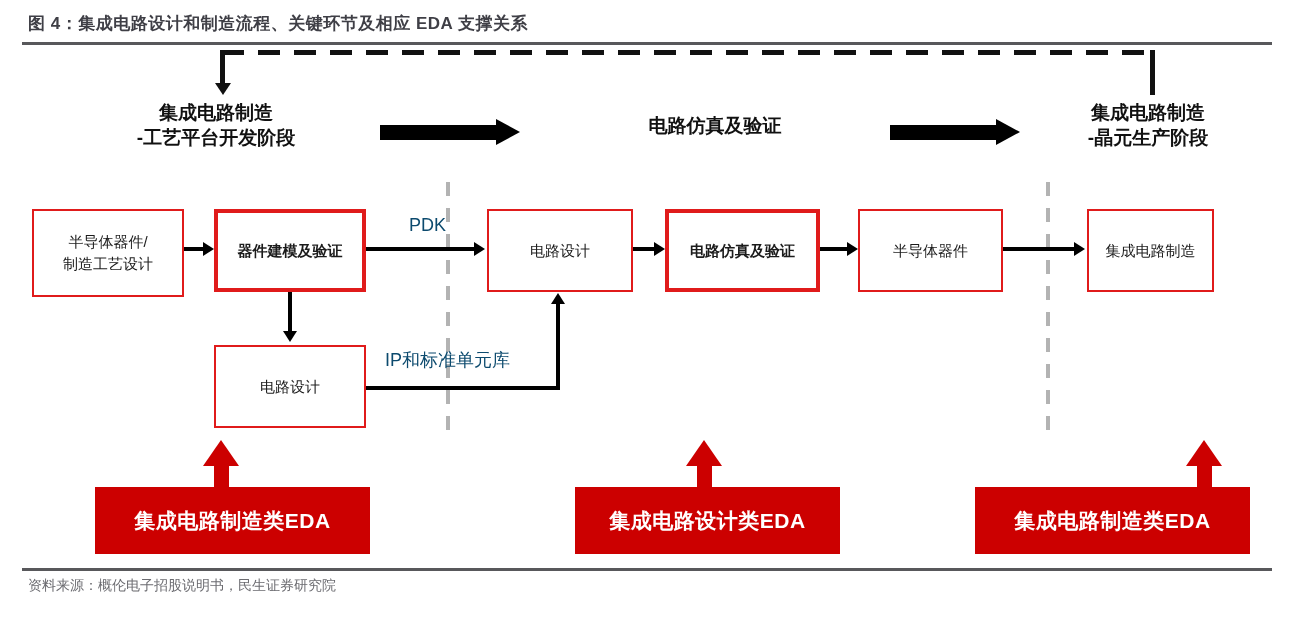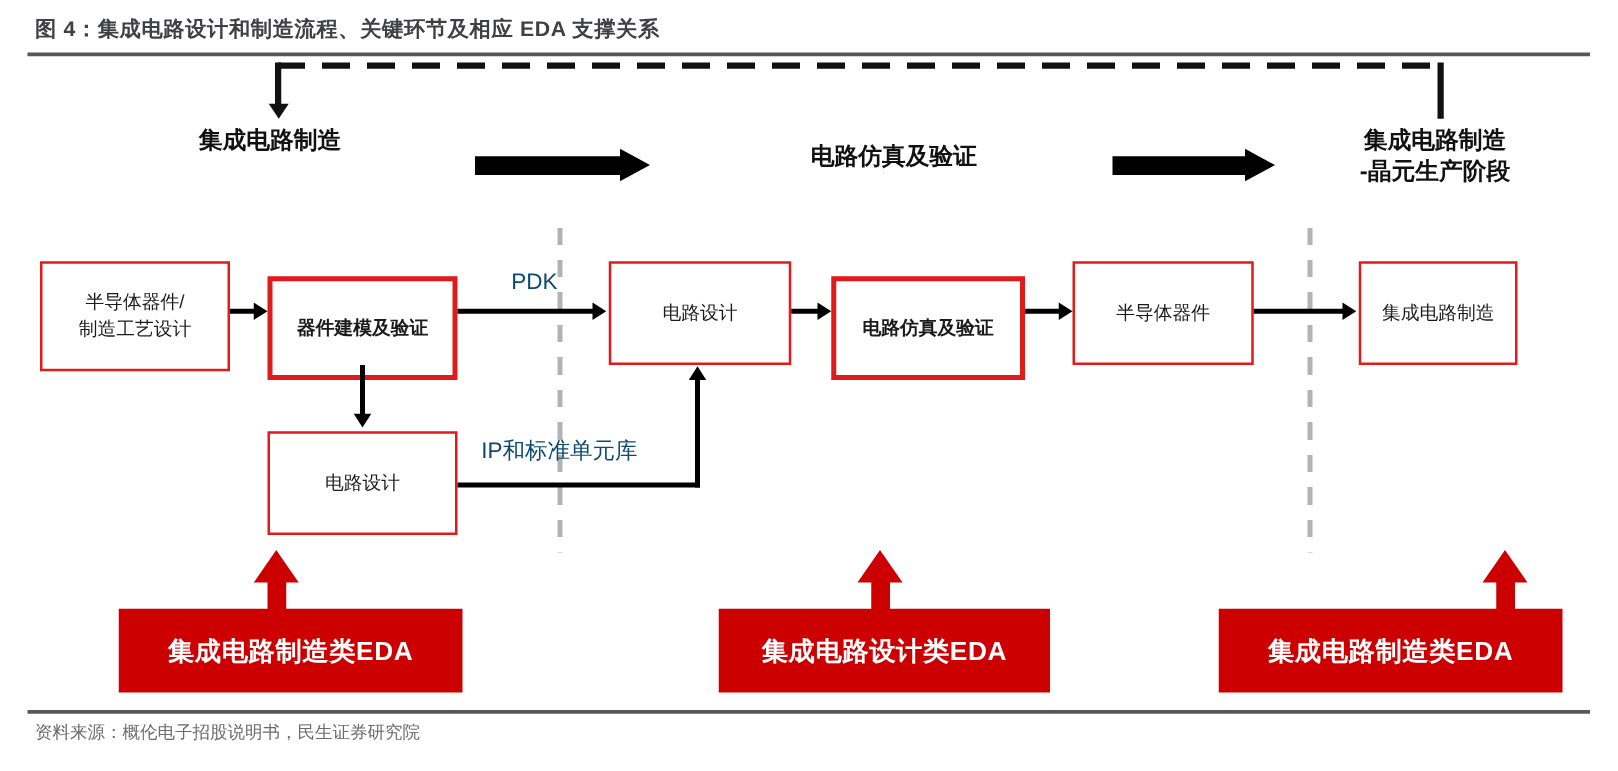--- a/index.html
+++ b/index.html
@@ -296,6 +296,7 @@
 
   <div class="stage-header" id="stage-head-0">
     <div>集成电路制造</div>
+    <div>-工艺平台开发阶段</div>
   </div>
   <div class="stage-header" id="stage-head-1">
     <div>电路仿真及验证</div>

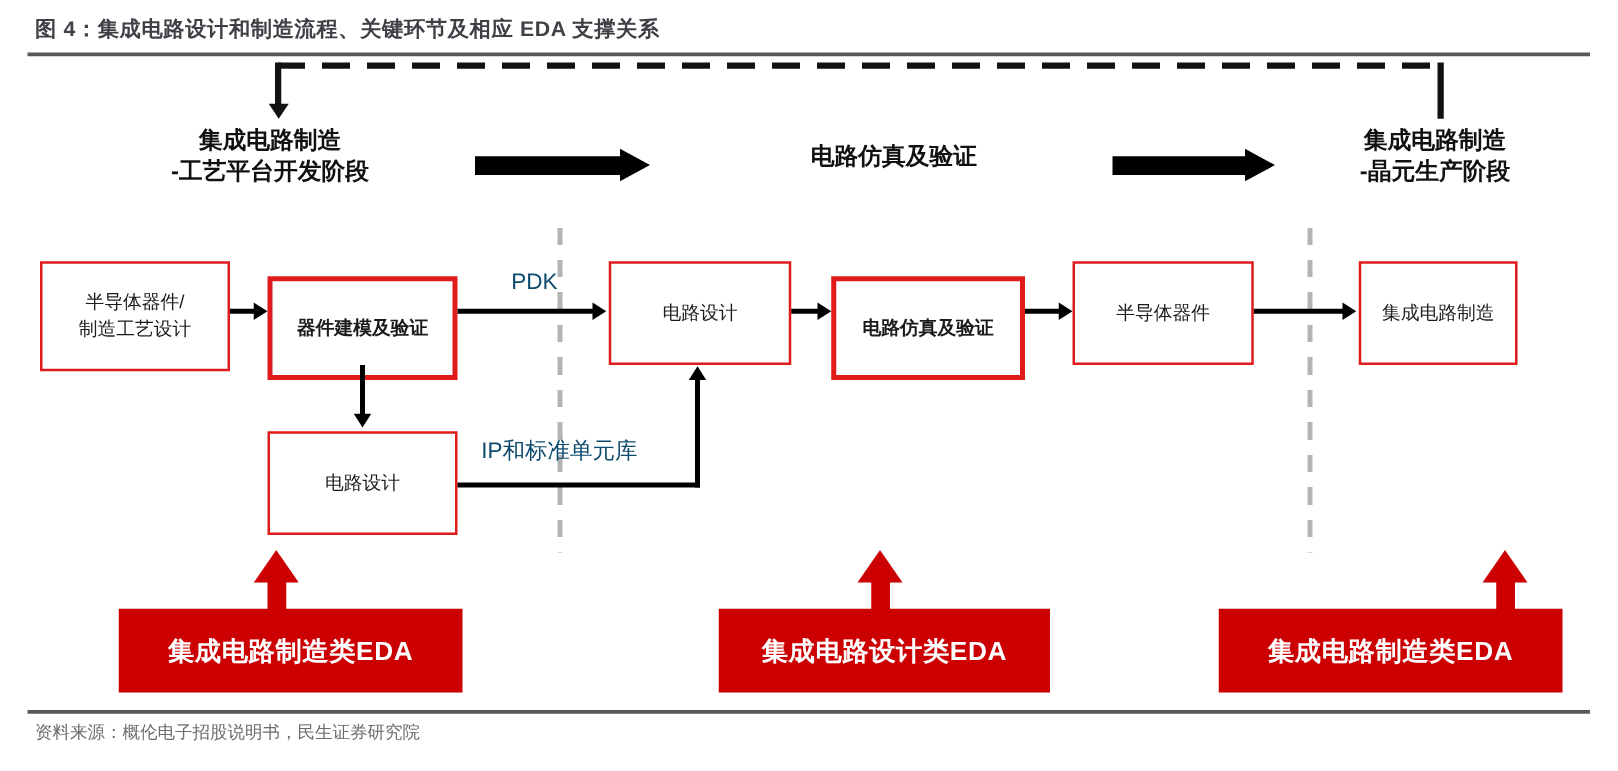--- a/index.html
+++ b/index.html
@@ -191,7 +191,6 @@
   .flow-box.emphasis {
     border-width: 4px;
     font-weight: bold;
-    margin-top: 12px;
   }
   #box-process   { left: 32px;  top: 209px; width: 152px; height: 88px; }
   #box-modeling  { left: 214px; top: 209px; width: 152px; height: 83px; }

